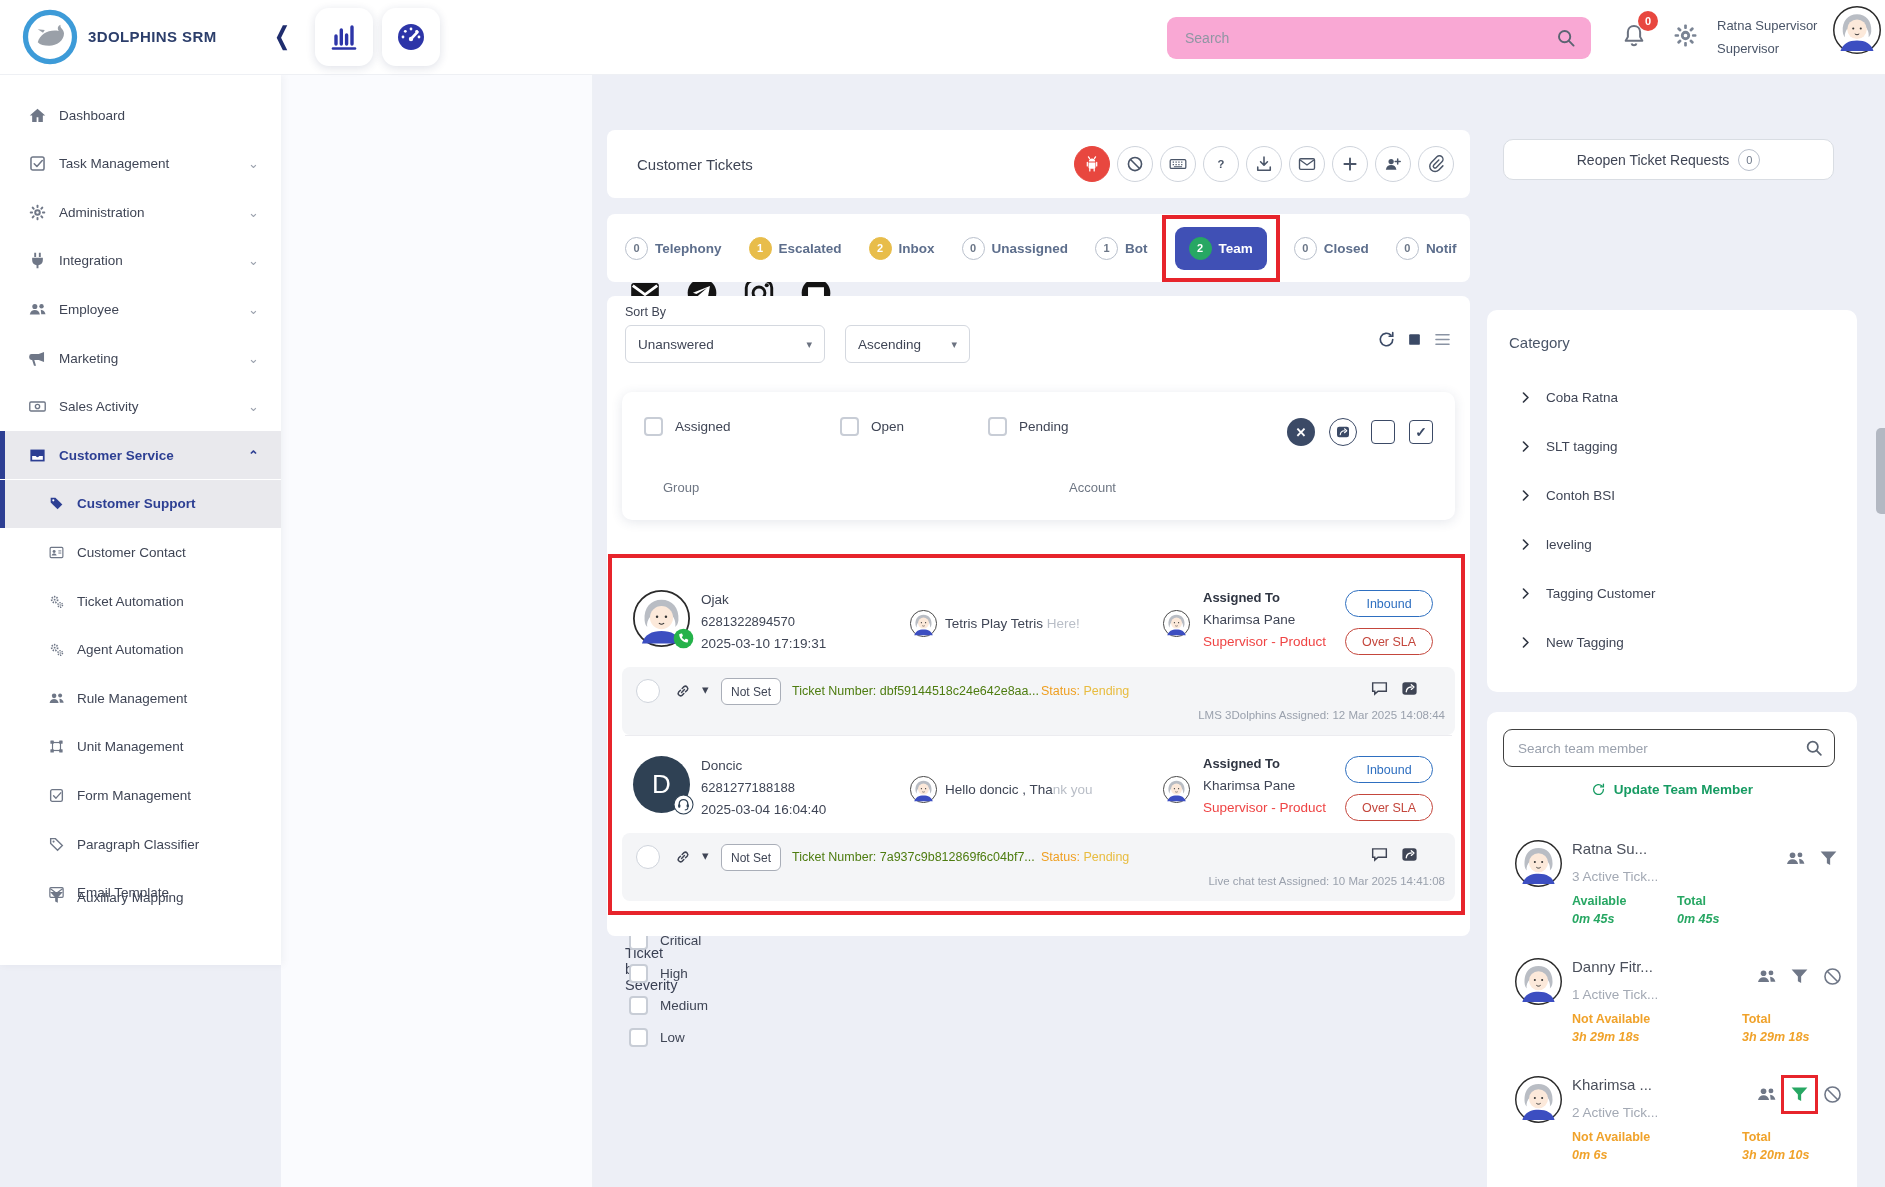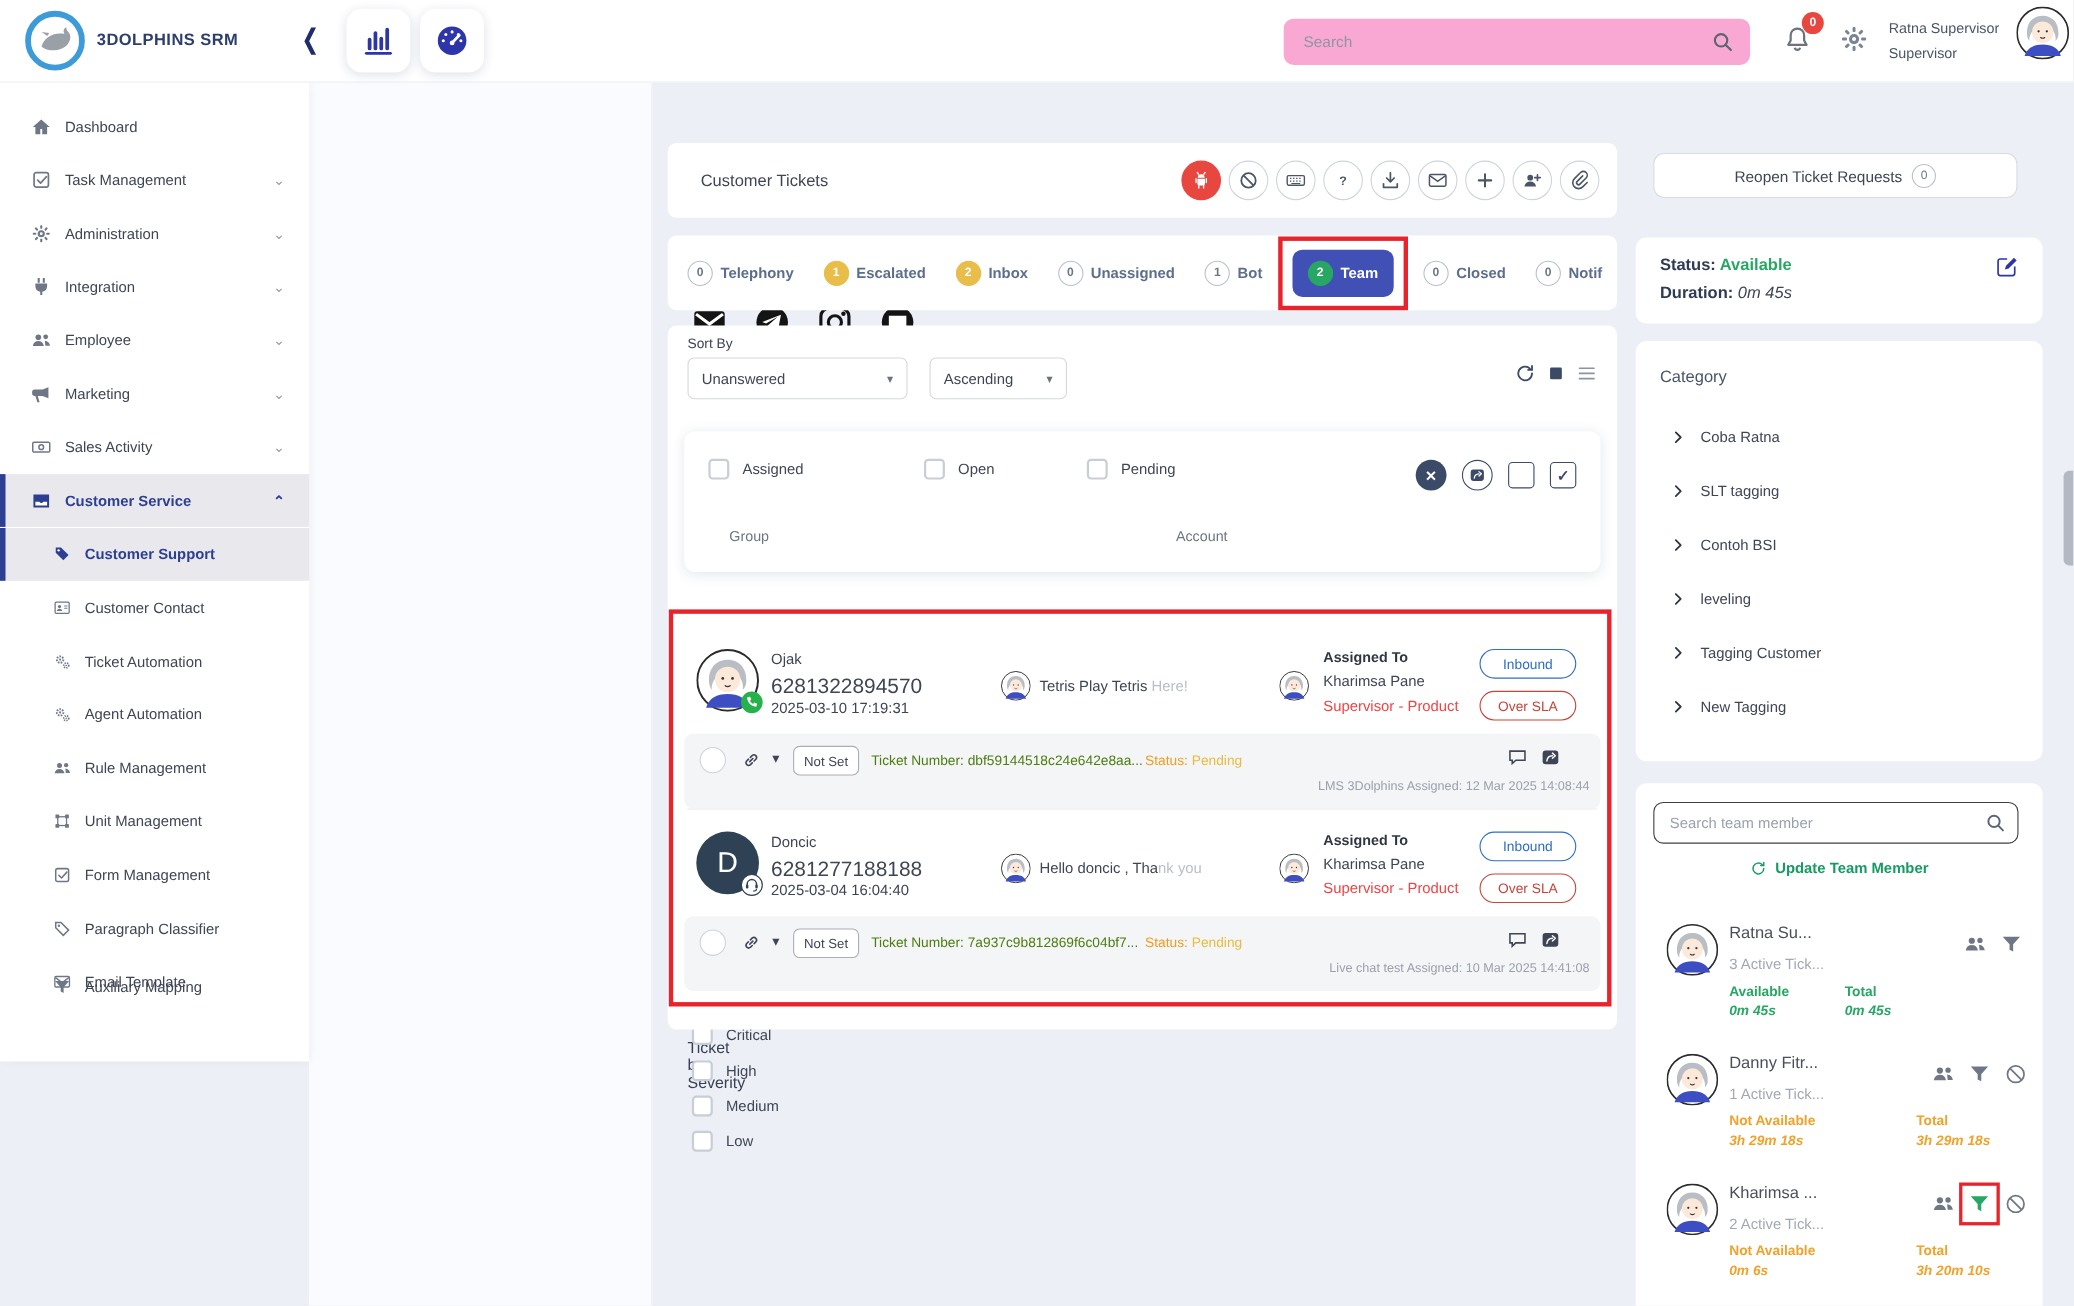--- a/index.html
+++ b/index.html
@@ -996,16 +996,6 @@
     <div class="reopen-btn">
       <span class="txt">Reopen Ticket Requests</span>
       <span class="reopen-badge">0</span>
-    </div>
-    <div class="status-card">
-      <div class="st-line1"><span>Status:</span> <span class="grn">Available</span></div>
-      <div class="st-line2"><span>Duration:</span> <span class="dur">0m 45s</span></div>
-      <span class="st-edit ic">
-          <svg viewBox="0 0 32 32">
-            <path fill="none" stroke="currentColor" stroke-width="2.2" stroke-linejoin="round" d="M27 15v9a3 3 0 0 1-3 3H8a3 3 0 0 1-3-3V8a3 3 0 0 1 3-3h9"></path>
-            <path d="M14 19l1.5-5L26 3.5 29.5 7 19 17.5z" fill="currentColor"></path>
-          </svg>
-        </span>
     </div>
     <div class="cat-card">
       <span class="cat-title">Category</span>

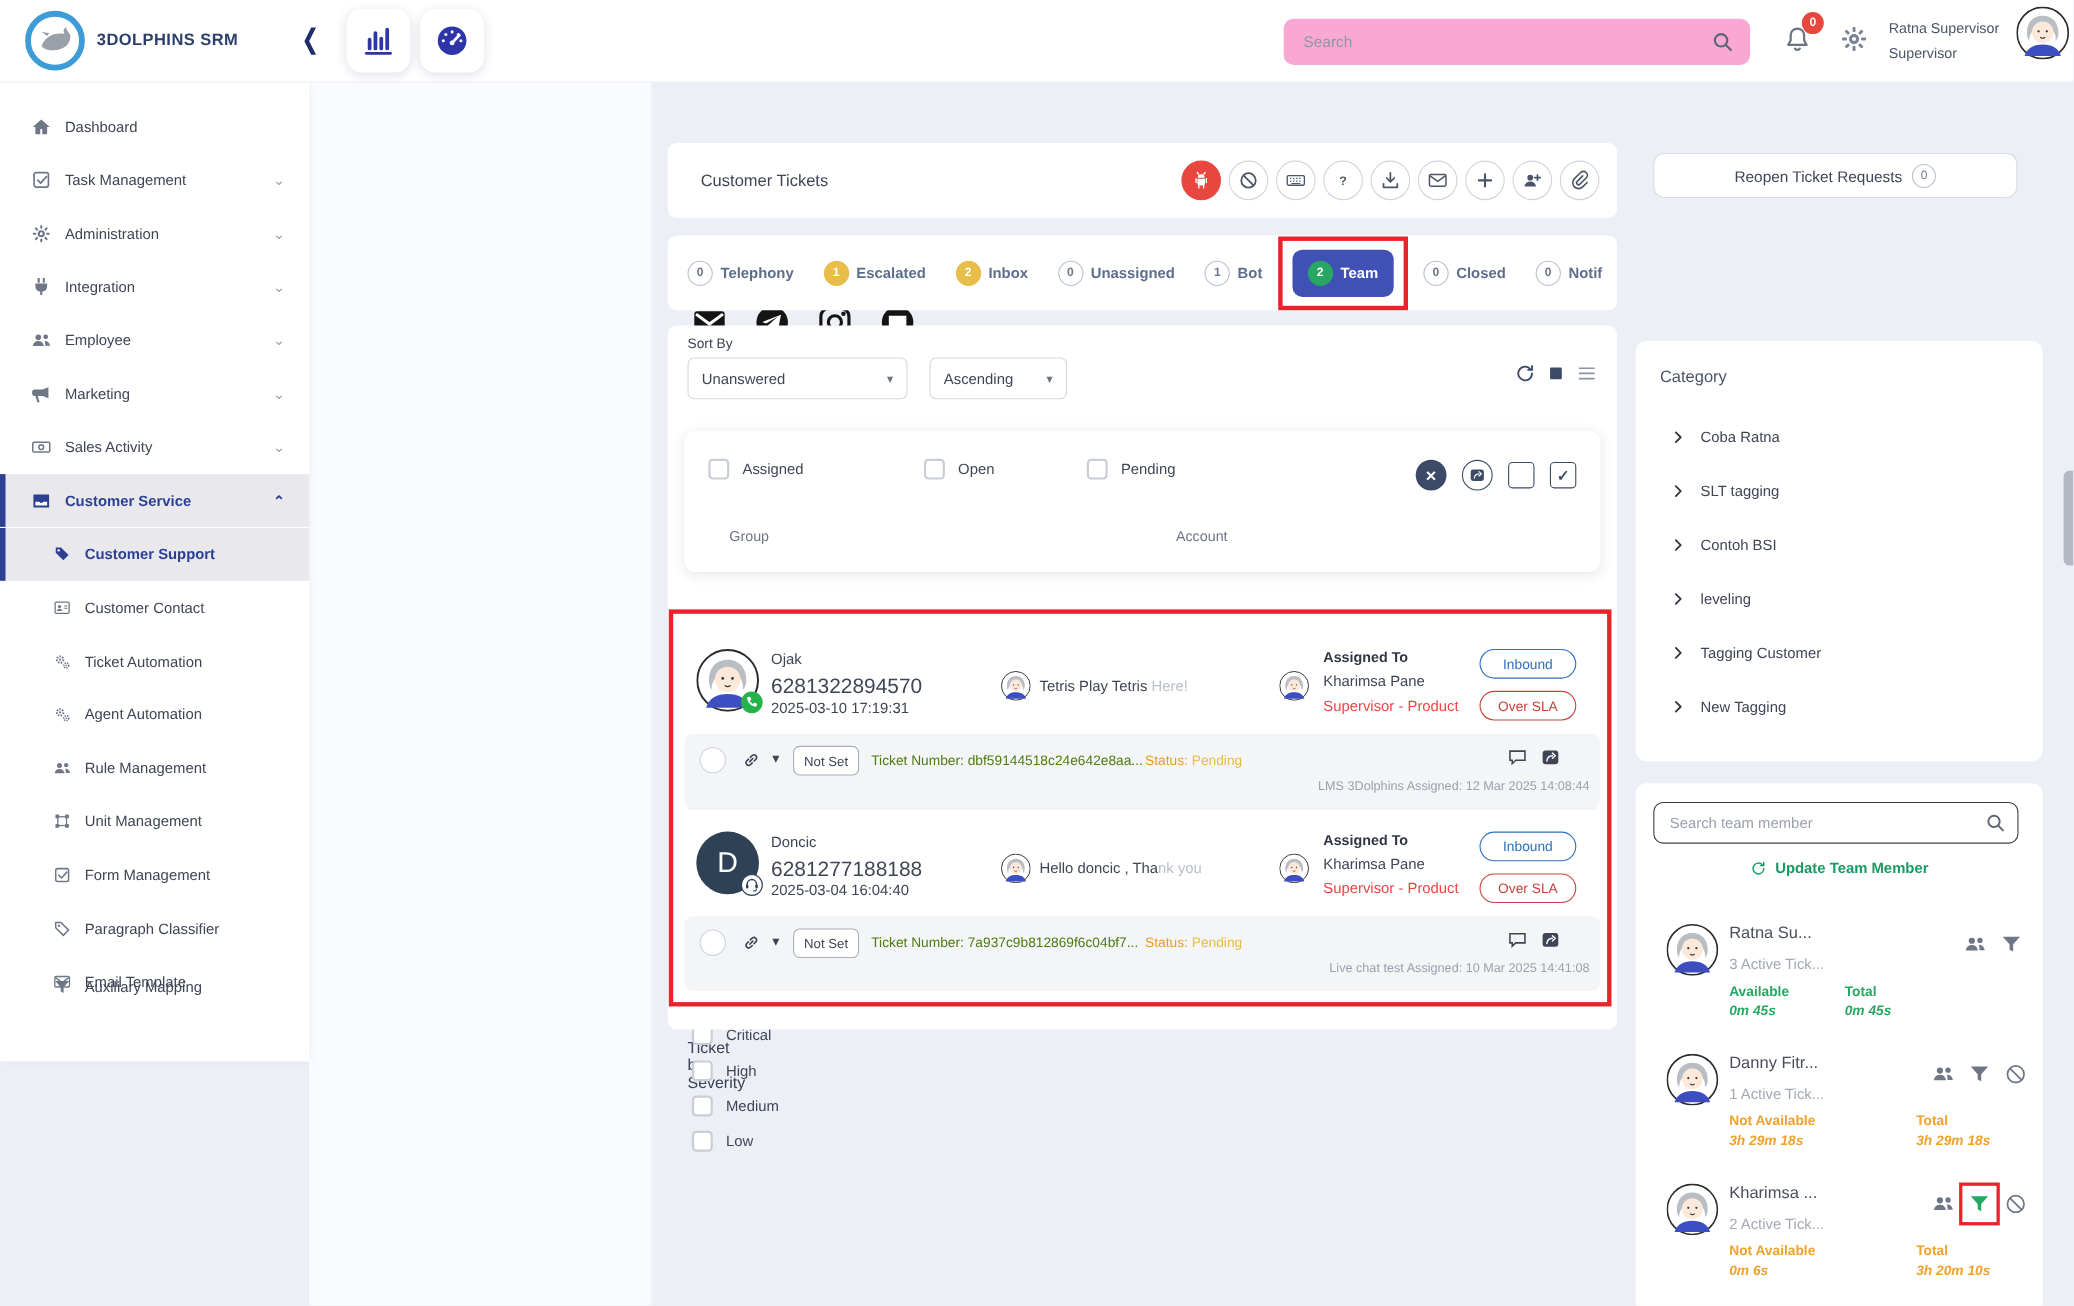--- a/index.html
+++ b/index.html
@@ -97,7 +97,7 @@
   .t-avatar .badge { position:absolute; right:-4px; bottom:-2px; width:21px; height:21px; }
   .d-circle { width:57px; height:57px; border-radius:50%; background:#2f4154; color:#fff; font-size:26px; display:flex; align-items:center; justify-content:center; }
   .t-name { position:absolute; left:94px; top:10px; font-size:13.5px; color:#3f4555; }
-  .t-num  { position:absolute; left:94px; top:32px; font-size:19px; color:#3f4555; }
+  .t-num  { position:absolute; left:94px; top:32px; font-size:13px; color:#3f4555; }
   .t-date { position:absolute; left:94px; top:54px; font-size:13.5px; color:#3f4555; }
   .t-mid-av { position:absolute; left:303px; top:28px; width:27px; height:27px; }
   .t-msg { position:absolute; left:338px; top:34px; font-size:13.5px; color:#3f4555; white-space:nowrap; }

